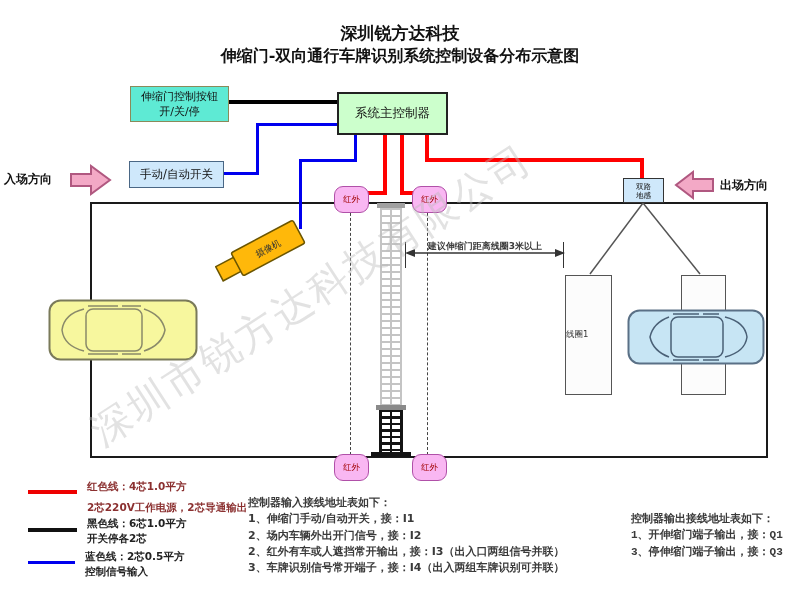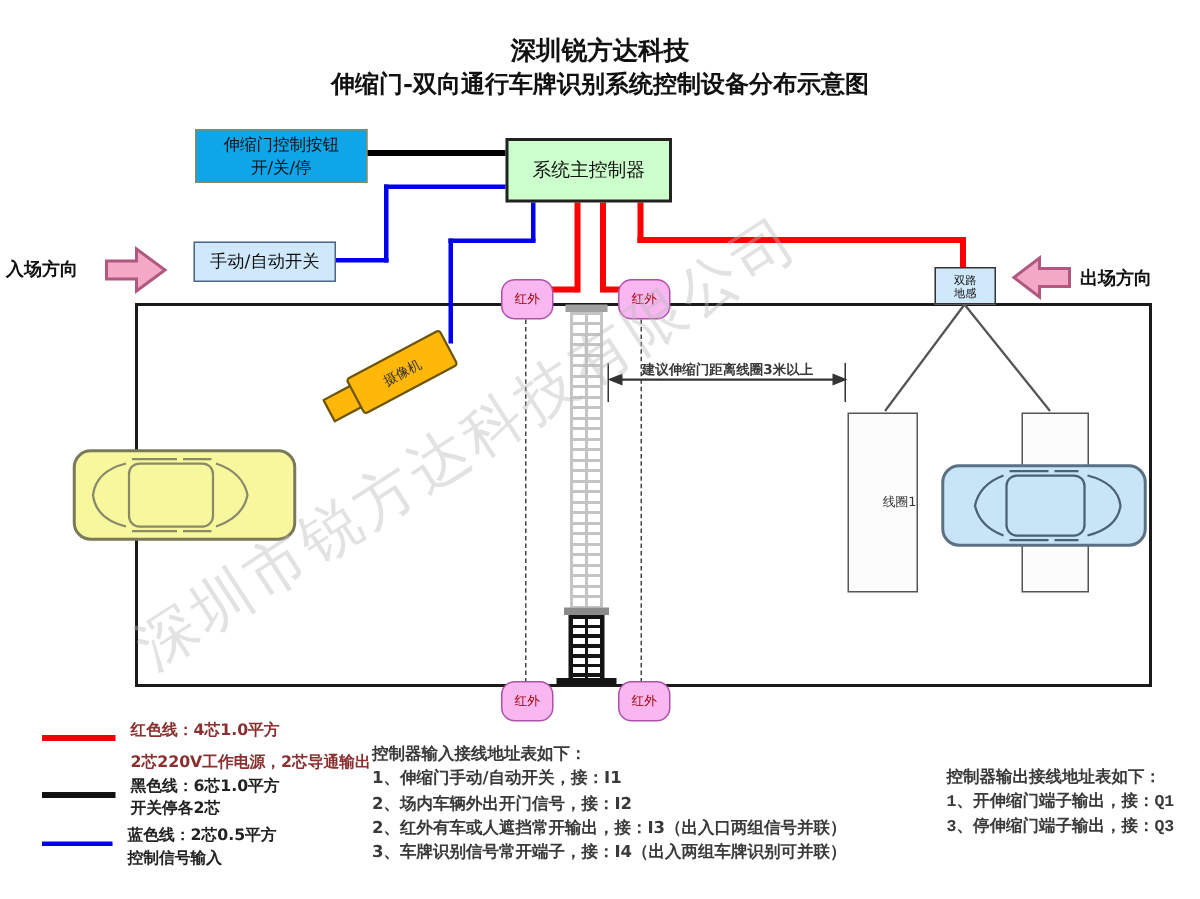--- a/index.html
+++ b/index.html
@@ -24,7 +24,7 @@
   
   .dbox{z-index:6;display:flex;flex-direction:column;align-items:center;justify-content:center;
         text-align:center;box-sizing:border-box;}
-  .gate-button{left:130px;top:86px;width:115px;height:36px;background:#0ea5e9;border:1.5px solid #8a8a5a;
+  .gate-button{left:130px;top:86px;width:99px;height:36px;background:#5eead4;border:1.5px solid #8a8a5a;
                font-size:11px;line-height:15px;}
   .manual-switch{left:129px;top:161px;width:95px;height:27px;background:#cfe8fb;border:1.5px solid #4a6785;
                font-size:11.5px;}

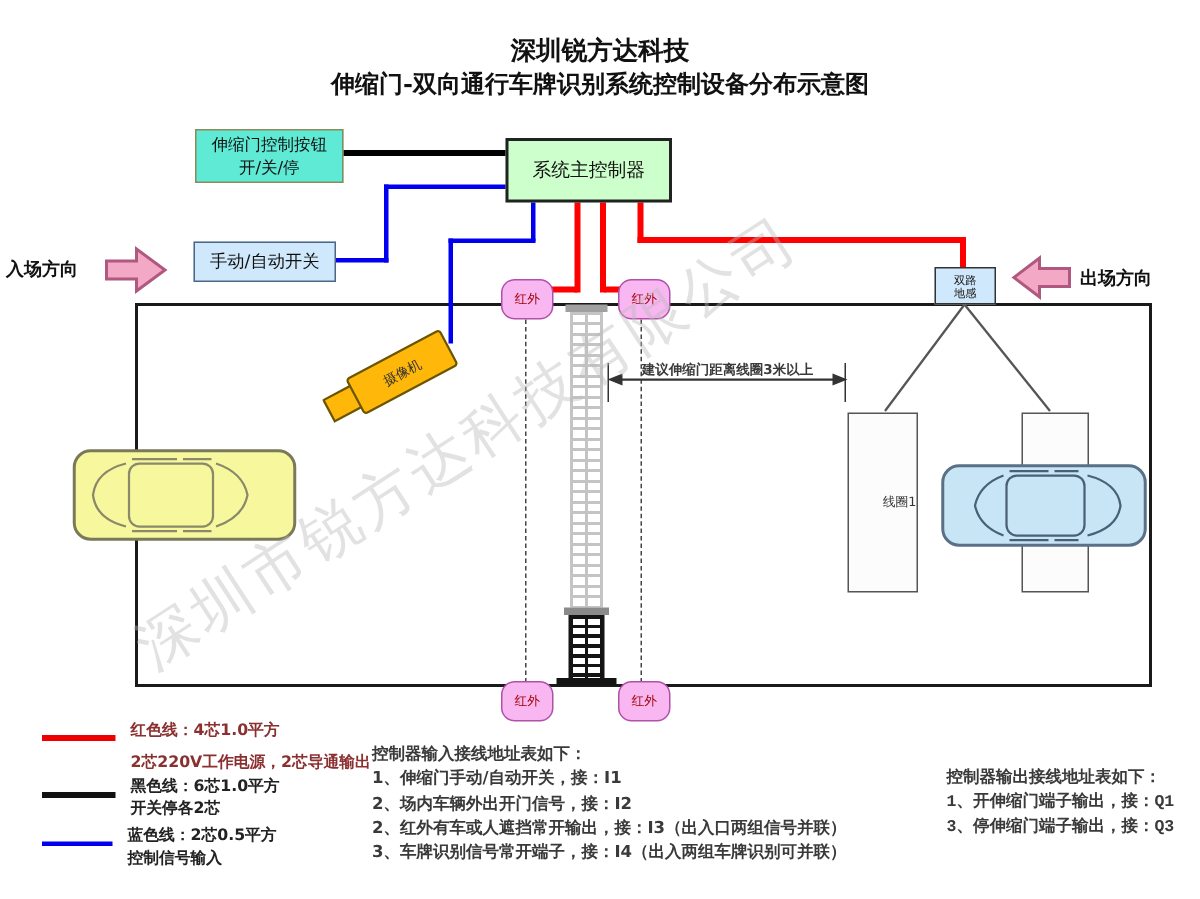--- a/index.html
+++ b/index.html
@@ -54,7 +54,7 @@
   .note-text{left:406px;top:240px;width:158px;text-align:center;font-size:9px;font-weight:bold;color:#3a3a3a;z-index:4;}
   
   .coil{border:1.5px solid #555;background:#fcfcfc;box-sizing:border-box;z-index:3;
-        display:flex;align-items:center;justify-content:flex-end;font-size:8.5px;color:#333;}
+        display:flex;align-items:center;justify-content:flex-start;font-size:8.5px;color:#333;}
   
   .ir{width:35px;height:27px;border-radius:9px;background:#f9b7f2;border:1.5px solid #b050a8;
       display:flex;align-items:center;justify-content:center;font-size:8.5px;color:#a00000;

